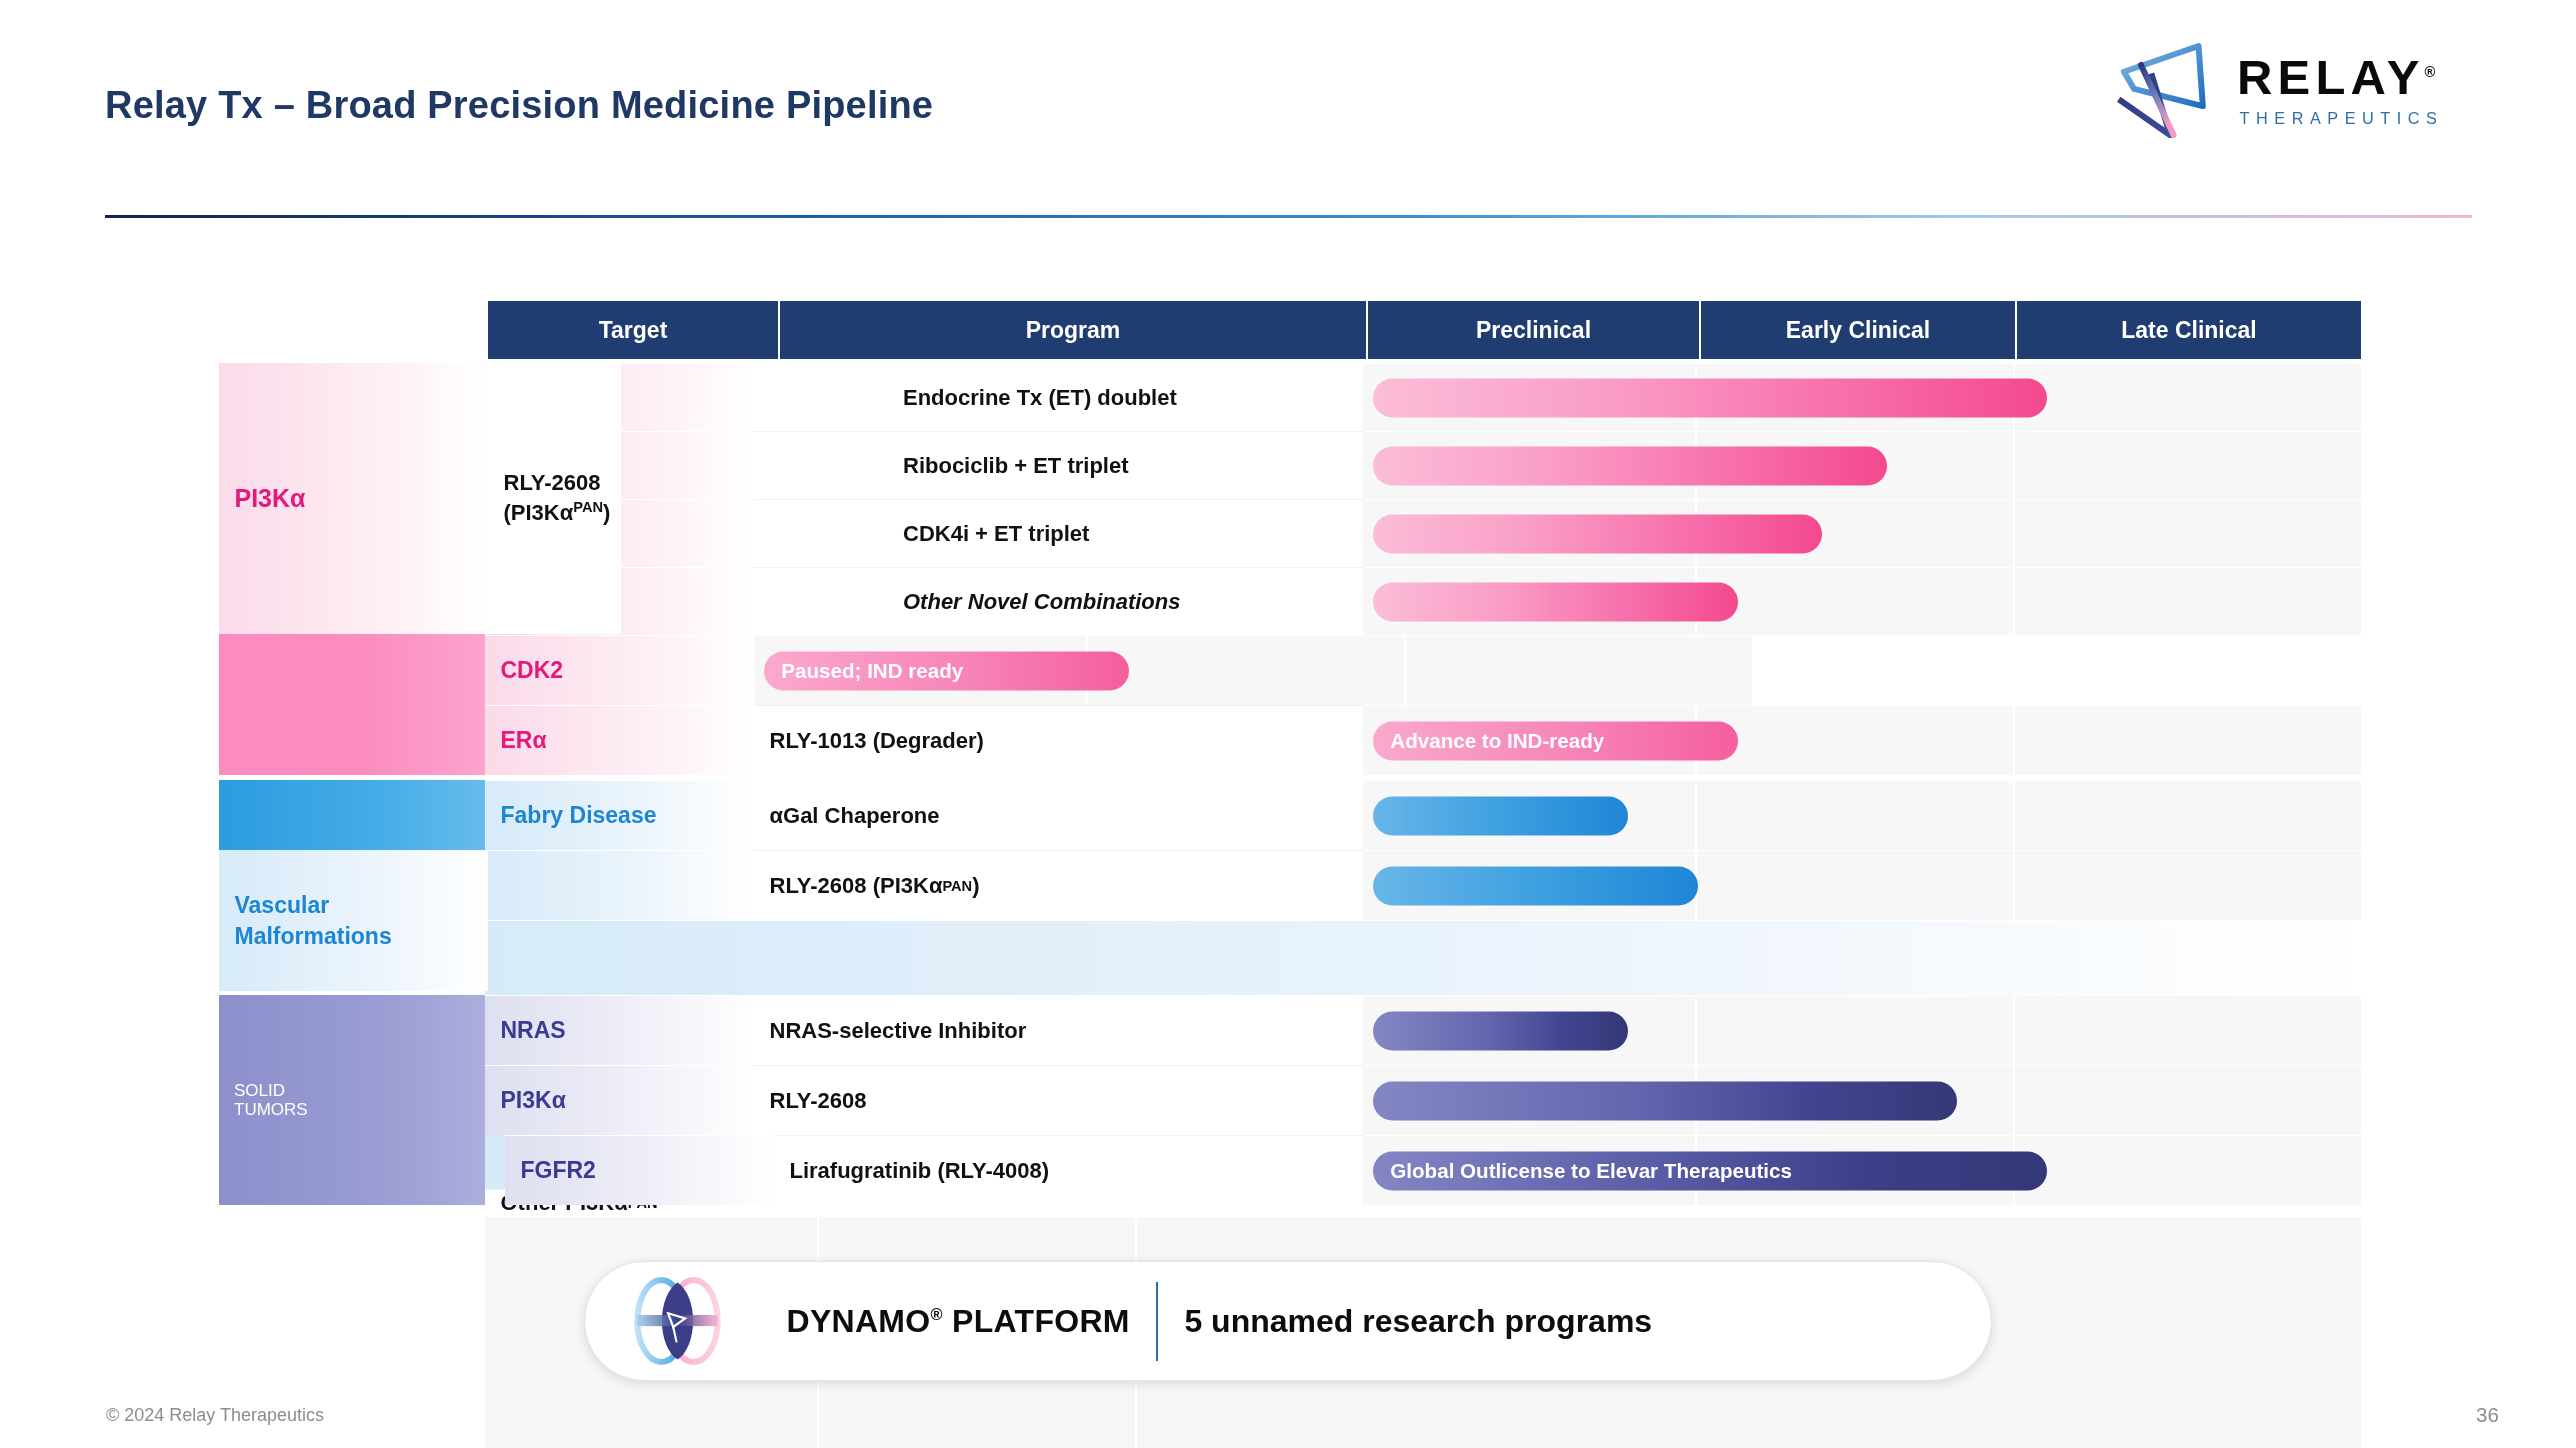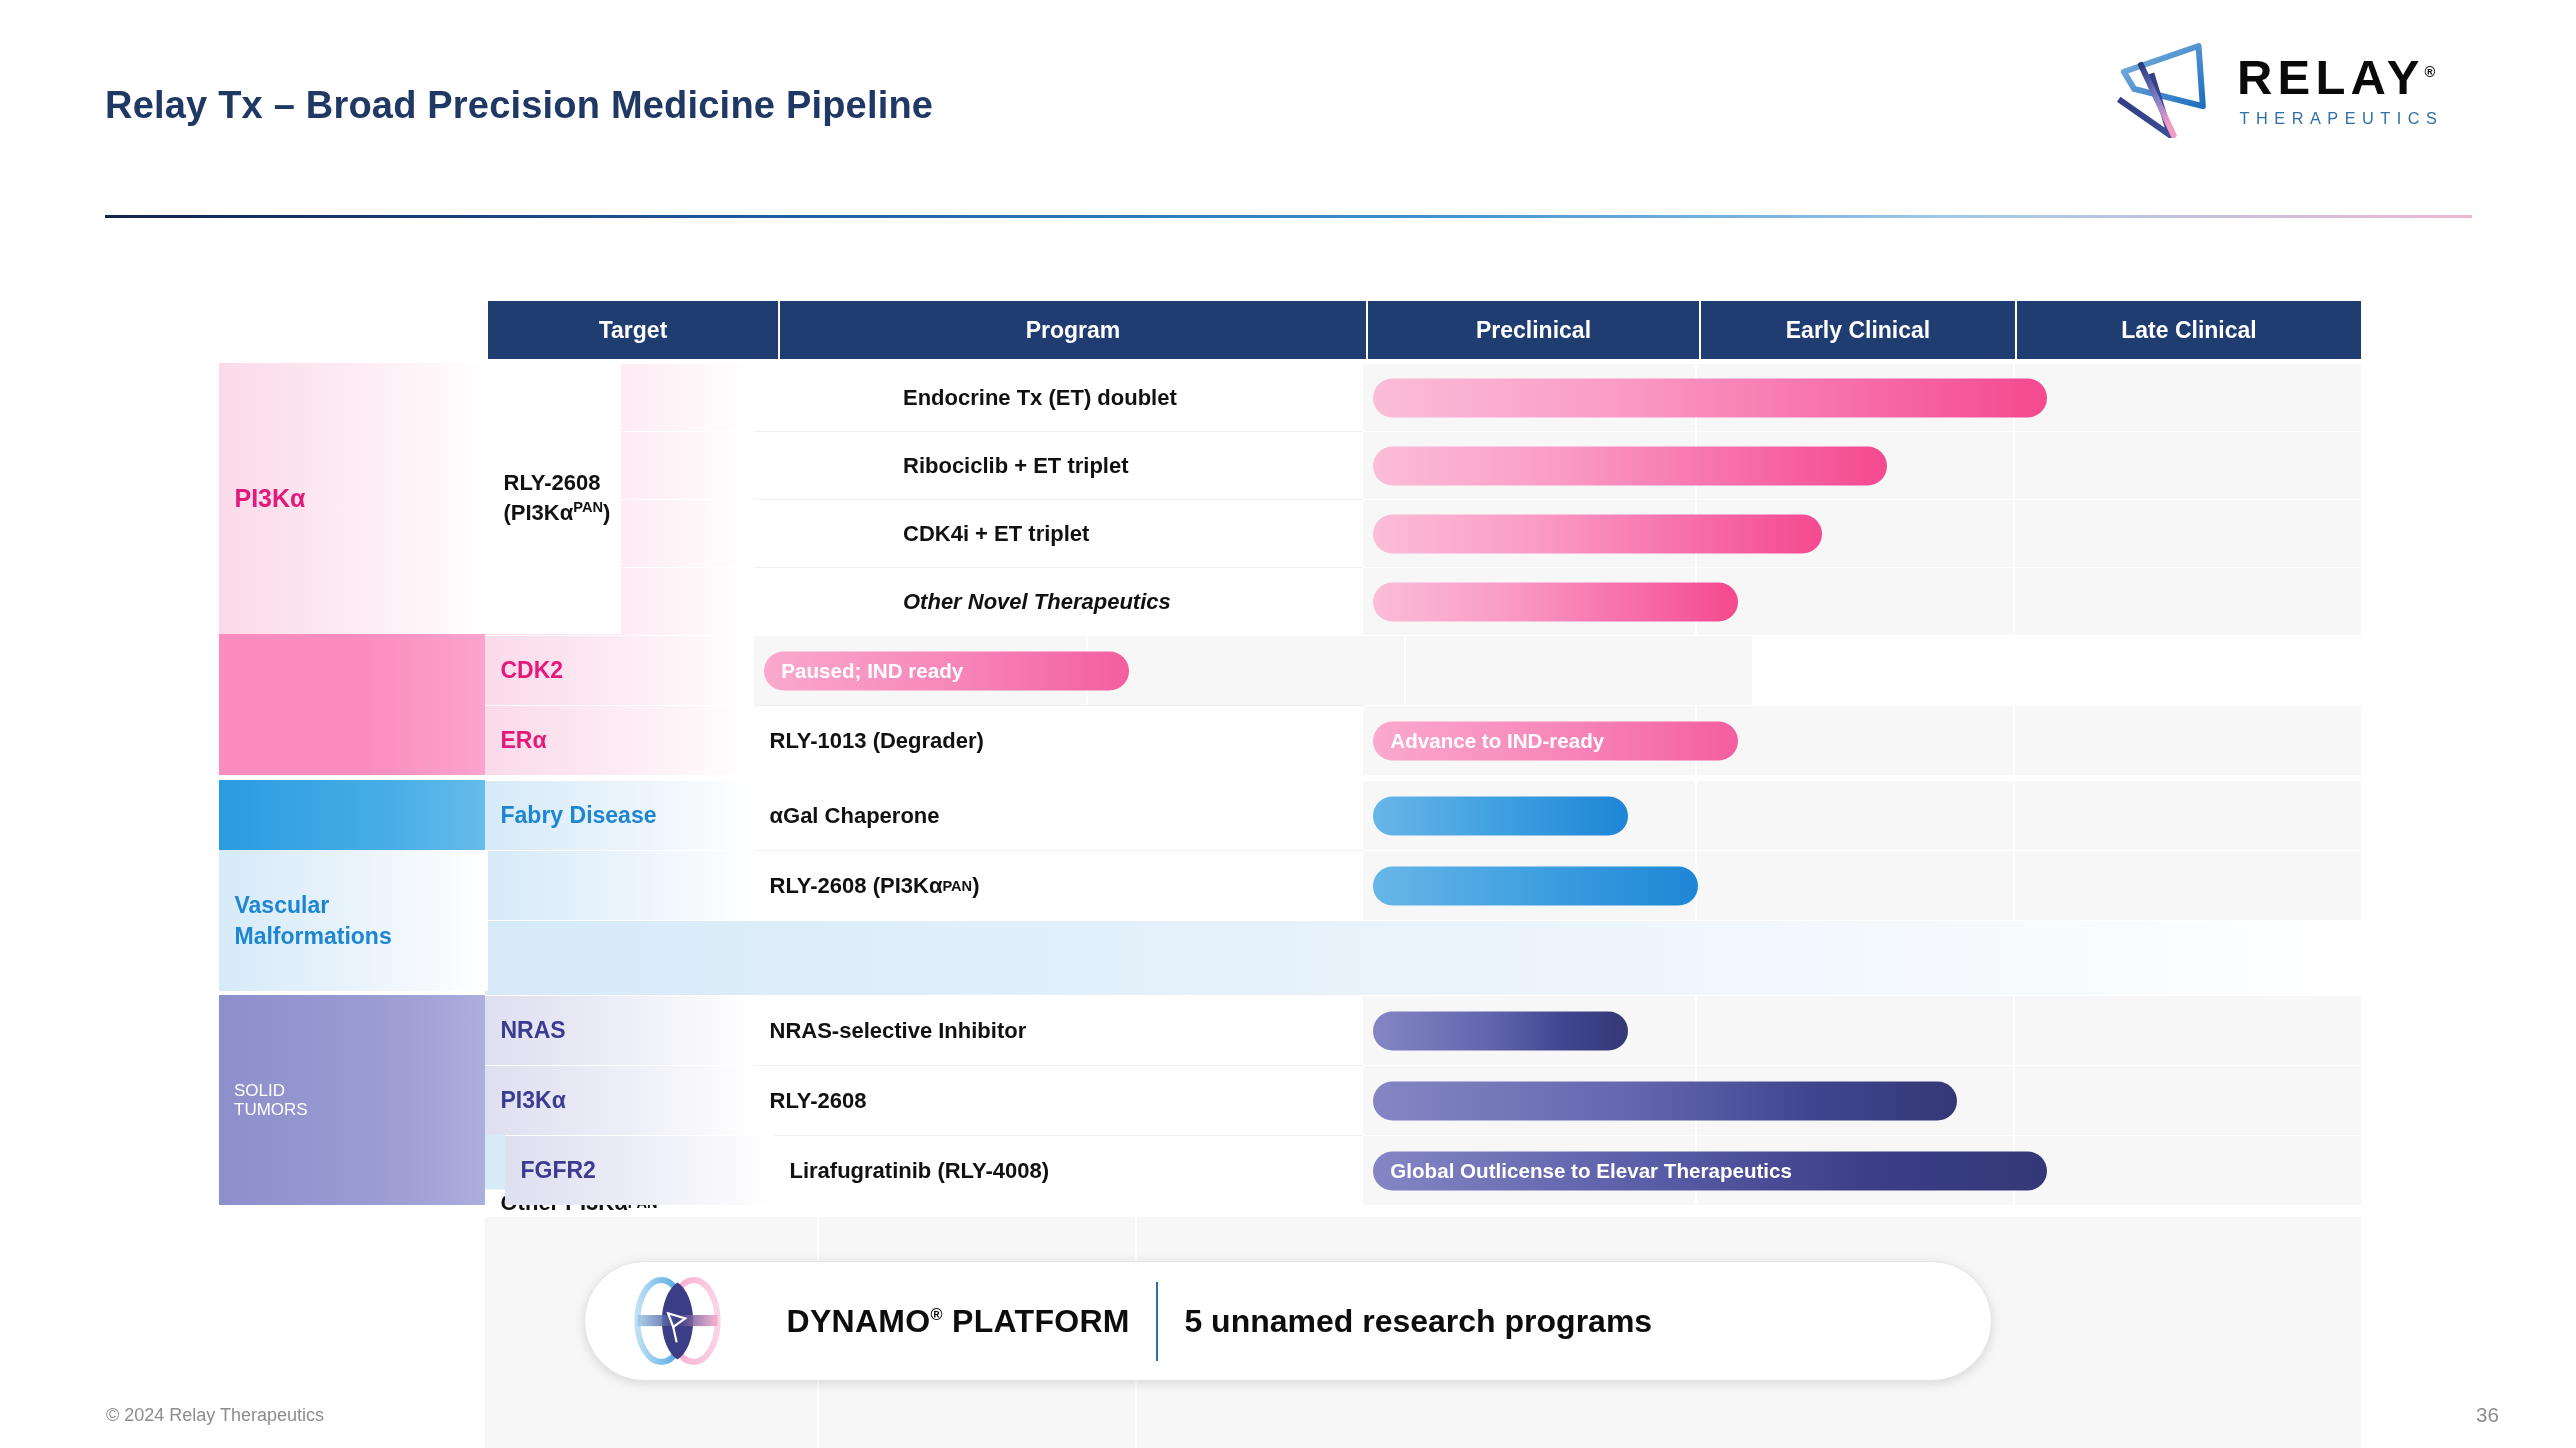--- a/index.html
+++ b/index.html
@@ -286,7 +286,7 @@
 
         <div class="row" style="height:68px;">
           <div class="target-cell tgt-pink"></div>
-          <div class="prog-cell sub-prog italic-gray">Other Novel Therapeutics</div>
+          <div class="prog-cell sub-prog italic-gray">Other Novel Combinations</div>
           <div class="track">
             <div class="divline" style="left:332px;"></div>
             <div class="divline" style="left:650px;"></div>

